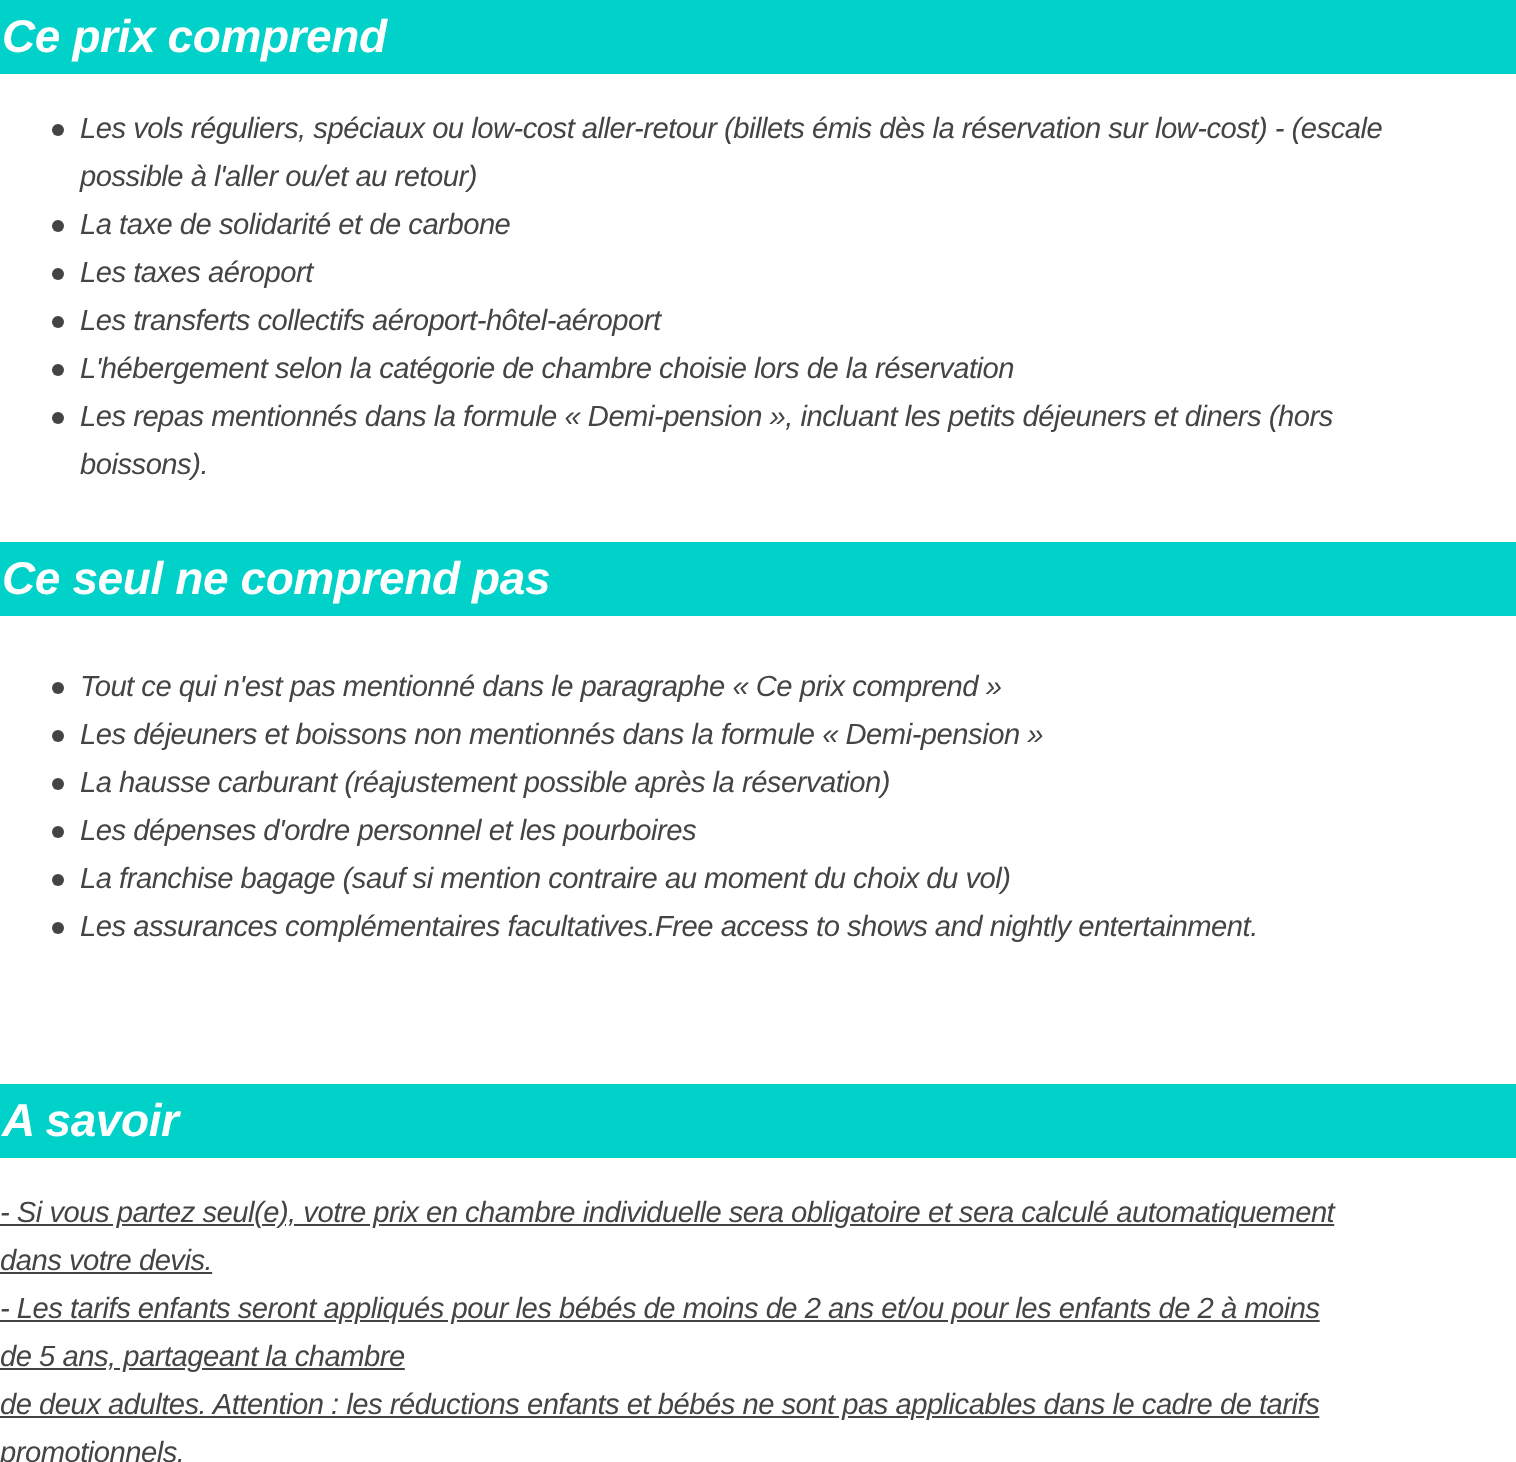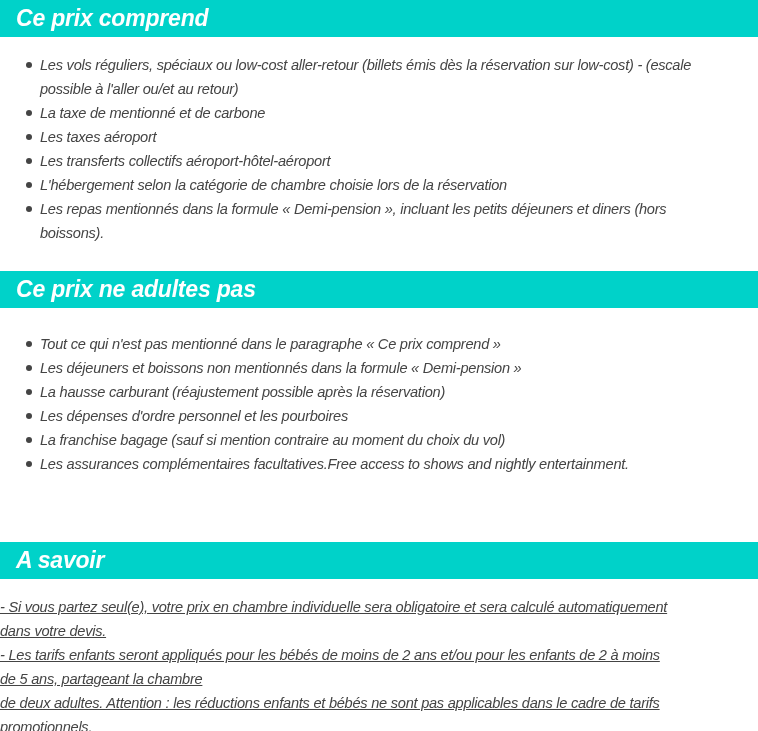--- a/index.html
+++ b/index.html
@@ -22,7 +22,7 @@
       height: 37px;
       background: #00d2c9;
       box-sizing: border-box;
-      padding-left: 16px;
+      padding-left: 1px;
     }
     .section-header h2 {
       margin: 0;

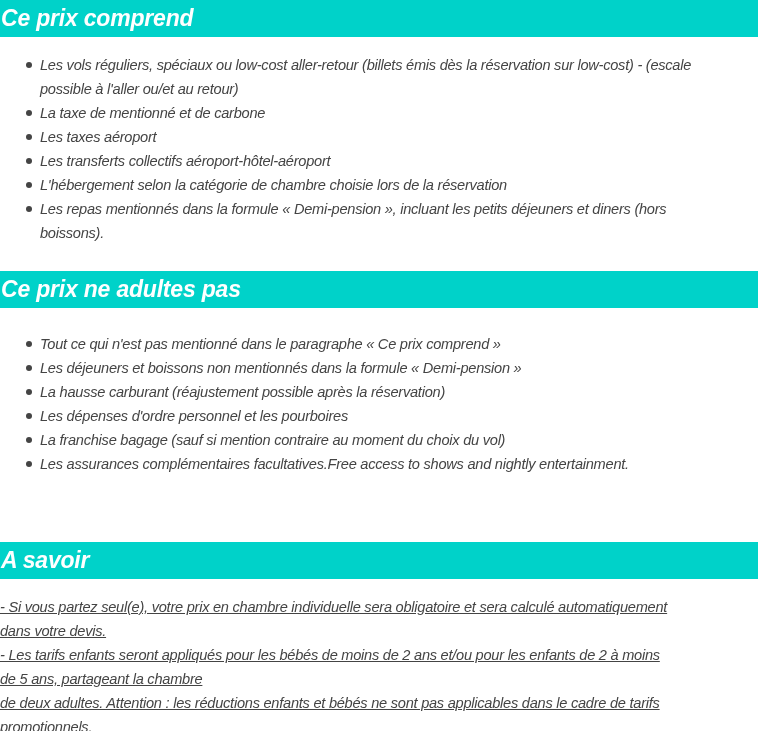--- a/index.html
+++ b/index.html
@@ -84,7 +84,7 @@
 </div>
 <ul class="bullets" style="top:53px;">
   <li><span class="bullet"></span><span>Les vols réguliers, spéciaux ou low-cost aller-retour (billets émis dès la réservation sur low-cost) - (escale possible à l'aller ou/et au retour)</span></li>
-  <li><span class="bullet"></span><span>La taxe de mentionné et de carbone</span></li>
+  <li><span class="bullet"></span><span>La taxe de solidarité et de carbone</span></li>
   <li><span class="bullet"></span><span>Les taxes aéroport</span></li>
   <li><span class="bullet"></span><span>Les transferts collectifs aéroport-hôtel-aéroport</span></li>
   <li><span class="bullet"></span><span>L'hébergement selon la catégorie de chambre choisie lors de la réservation</span></li>

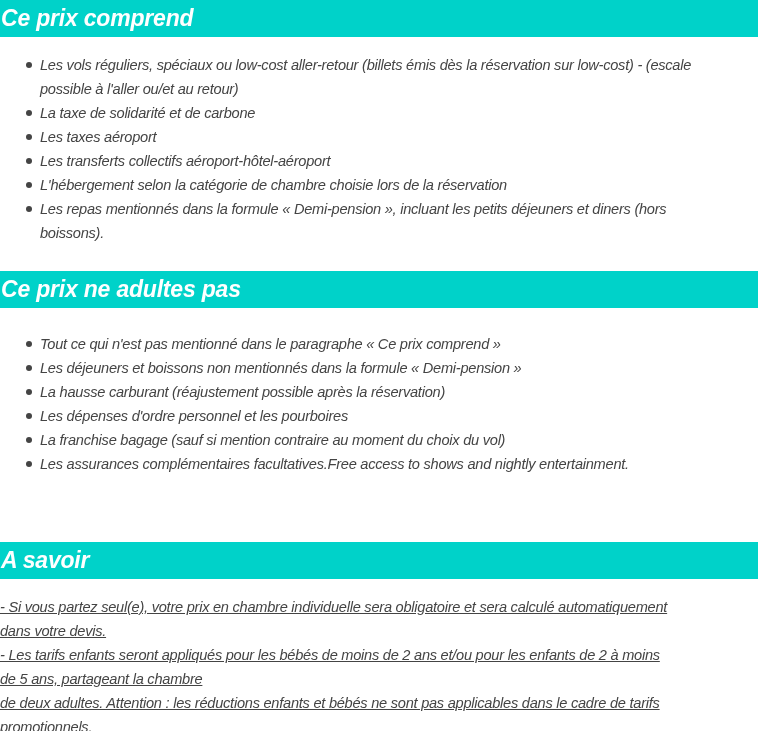--- a/index.html
+++ b/index.html
@@ -92,7 +92,7 @@
 </ul>
 
 <div class="section-header" style="top:271px;">
-  <h2>Ce prix ne adultes pas</h2>
+  <h2>Ce seul ne comprend pas</h2>
 </div>
 <ul class="bullets" style="top:332px;">
   <li><span class="bullet"></span><span>Tout ce qui n'est pas mentionné dans le paragraphe « Ce prix comprend »</span></li>

